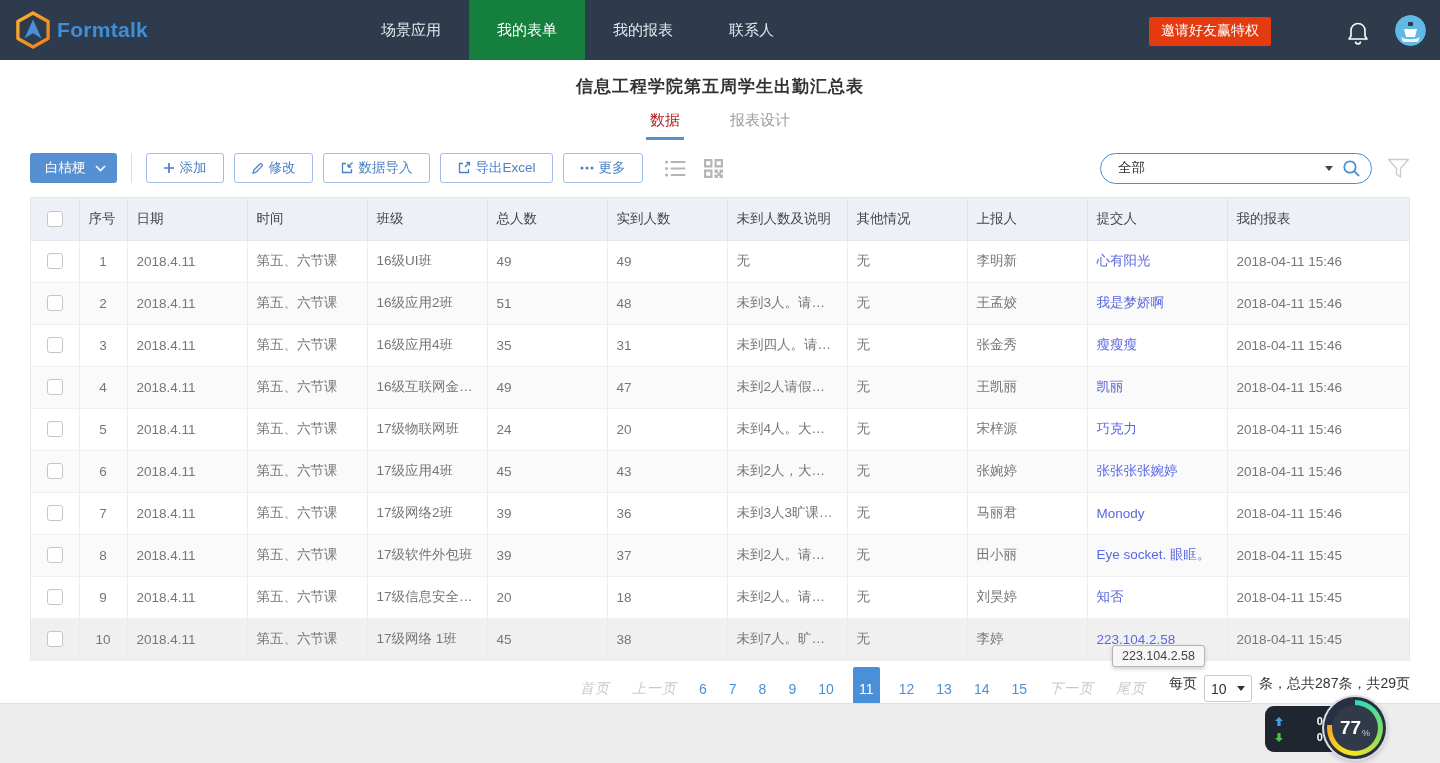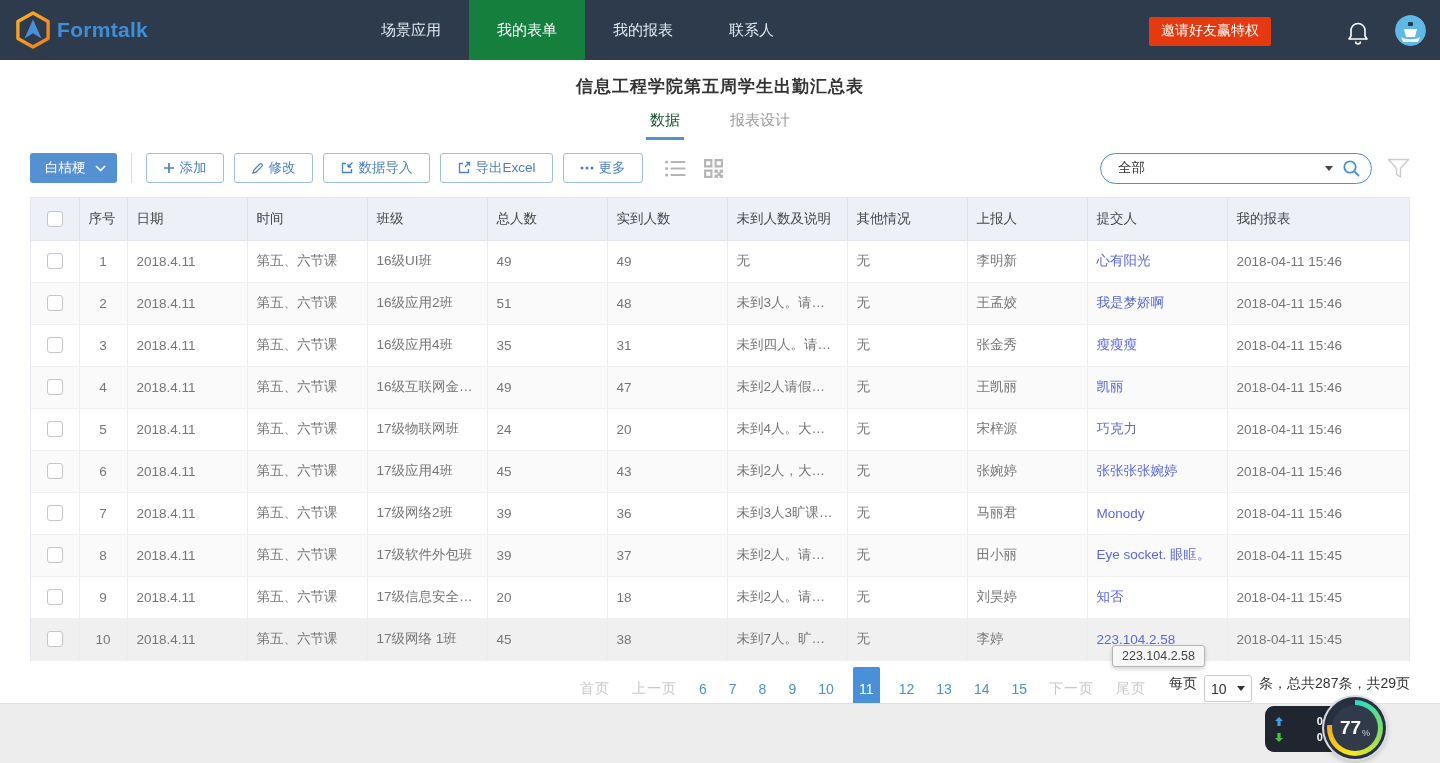--- a/index.html
+++ b/index.html
@@ -23,7 +23,7 @@
   .page-title { text-align:center; margin-top:15px; font-size:17px; color:#333; font-weight:600; letter-spacing:1px; }
   .tabs { display:flex; justify-content:center; gap:42px; margin-top:9px; }
   .tab { font-size:15px; color:#9b9b9b; padding:4px 4px 7px; cursor:pointer; border-bottom:3px solid transparent; }
-  .tab.active { color:#14532d; border-bottom-color:#5590d2; }
+  .tab.active { color:#b91c1c; border-bottom-color:#5590d2; }
   
   .content { padding:0 30px; }
   .toolbar { display:flex; align-items:center; margin-top:13px; height:30px; }

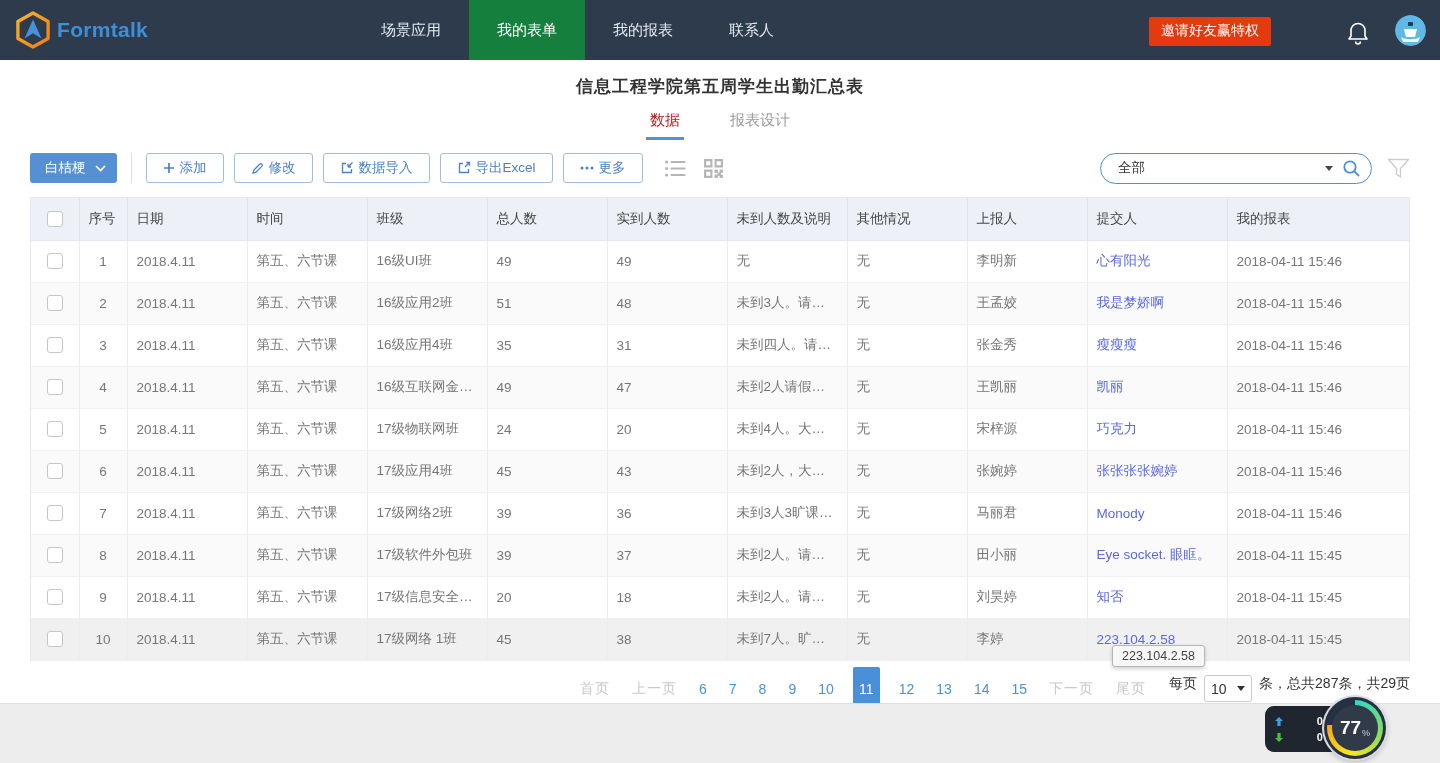--- a/index.html
+++ b/index.html
@@ -51,7 +51,7 @@
   
   .pagination { display:flex; align-items:center; justify-content:flex-end; height:44px; margin-top:6px; font-size:14px; }
   .page-link { color:#4a90d9; margin:0 11px; cursor:pointer; }
-  .page-link.nav-word { color:#c9c9c9; letter-spacing:1px; }
+  .page-link.nav-word { color:#c9c9c9; letter-spacing:1px;font-style:italic; }
   .page-link.active { background:#4a90d9; color:#fff; width:27px; height:43px; display:inline-flex; align-items:center; justify-content:center; border-radius:2px; margin:0 8px; }
   .per-page { display:flex; color:#333; margin-left:12px; }
   .select-box { border:1px solid #c9c9c9; border-radius:3px; width:48px; height:27px; display:flex; align-items:center; justify-content:space-between; padding:0 6px; margin:0 7px; cursor:pointer; background:#fff; }

